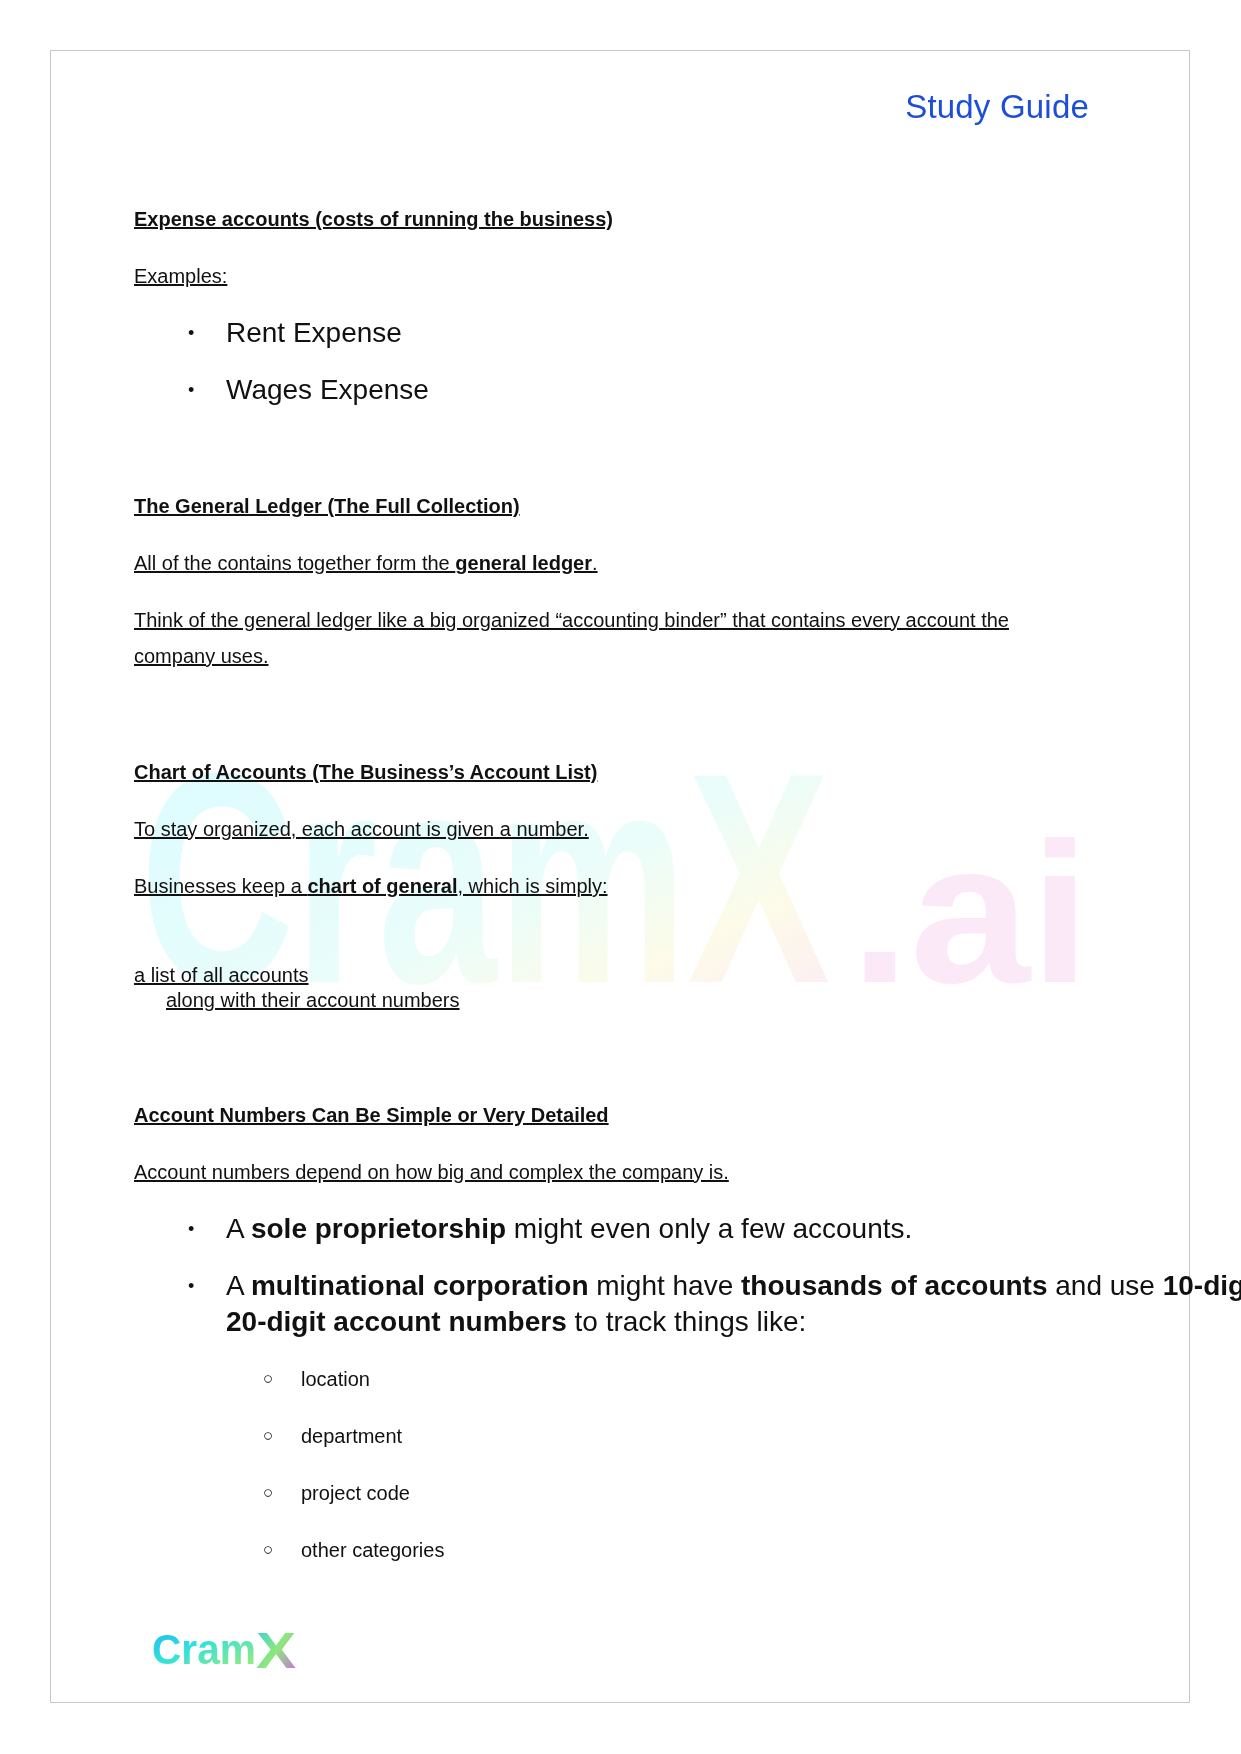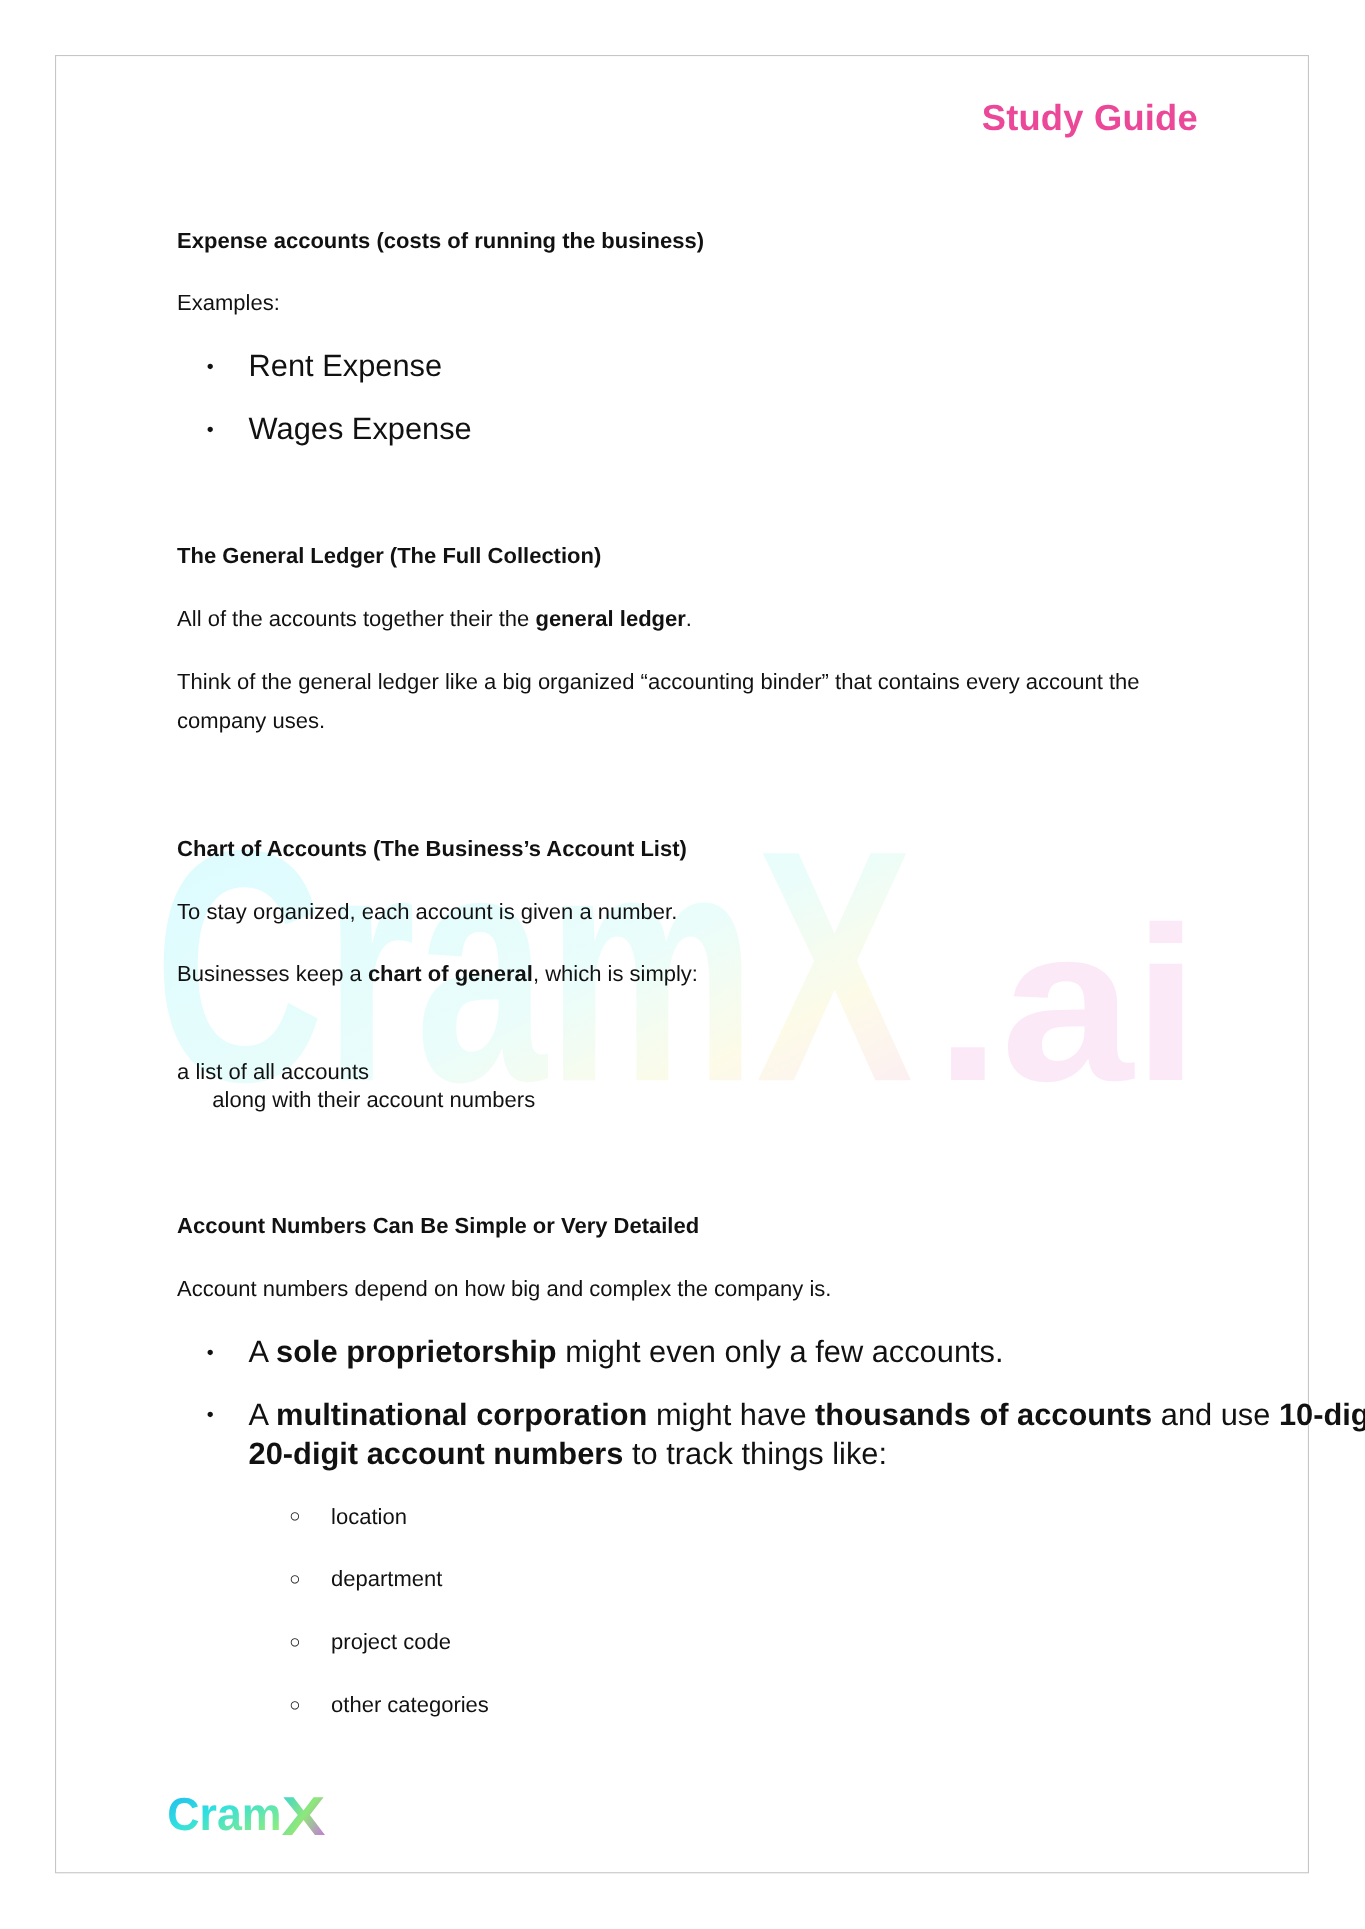--- a/index.html
+++ b/index.html
@@ -7,8 +7,8 @@
            font-family: "Liberation Sans", sans-serif; color: #111111; }
     .page { position: absolute; left: 50px; top: 50px; width: 1140px; height: 1653px;
             border: 1px solid #c6c6c6; box-sizing: border-box; background: #fff; }
-    .title { position: absolute; right: 152px; top: 88px; font-size: 33px; font-weight: bold;
-             color: #ec4899; letter-spacing: 0.2px; }
+    .title { position: absolute; right: 152px; top: 88px; font-size: 33px; font-weight: normal;
+             color: #1d4ed8; letter-spacing: 0.2px; }
     .line { position: absolute; left: 161px; font-size: 20px; line-height: 36px; white-space: nowrap; color: #111; z-index: 2; }
     .h { font-weight: bold; }
     .bullet { position: absolute; left: 188px; font-size: 18px; line-height: 36px; z-index: 2; }

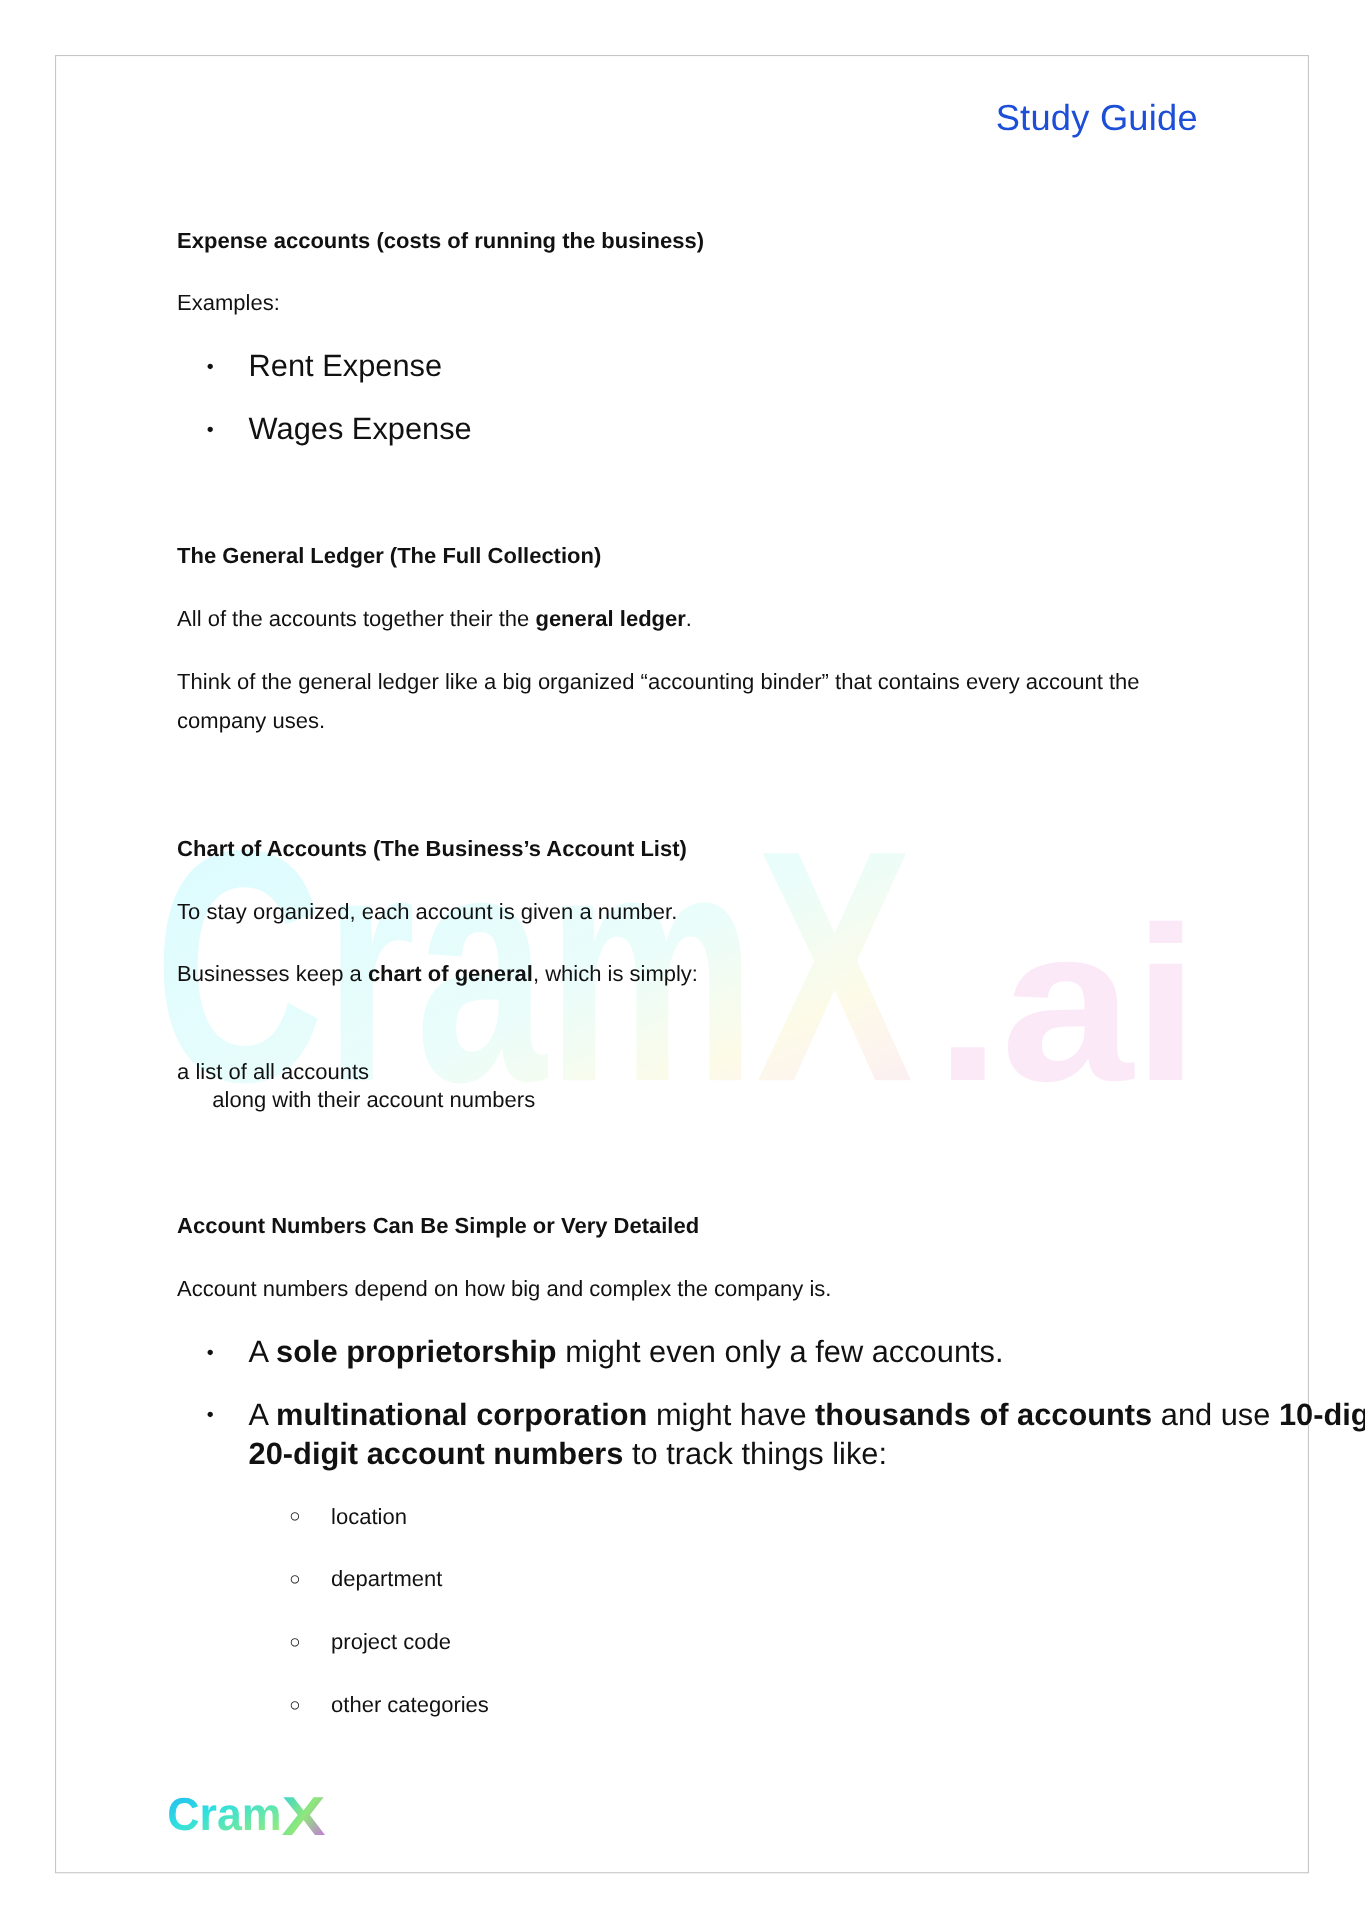--- a/index.html
+++ b/index.html
@@ -9,7 +9,7 @@
             border: 1px solid #c6c6c6; box-sizing: border-box; background: #fff; }
     .title { position: absolute; right: 152px; top: 88px; font-size: 33px; font-weight: normal;
              color: #1d4ed8; letter-spacing: 0.2px; }
-    .line { position: absolute; left: 161px; font-size: 20px; line-height: 36px; white-space: nowrap; color: #111; z-index: 2; }
+    .line { position: absolute; left: 134px; font-size: 20px; line-height: 36px; white-space: nowrap; color: #111; z-index: 2; text-decoration: underline; }
     .h { font-weight: bold; }
     .bullet { position: absolute; left: 188px; font-size: 18px; line-height: 36px; z-index: 2; }
     .btext { position: absolute; left: 226px; font-size: 28px; line-height: 36px; white-space: nowrap; z-index: 2; }

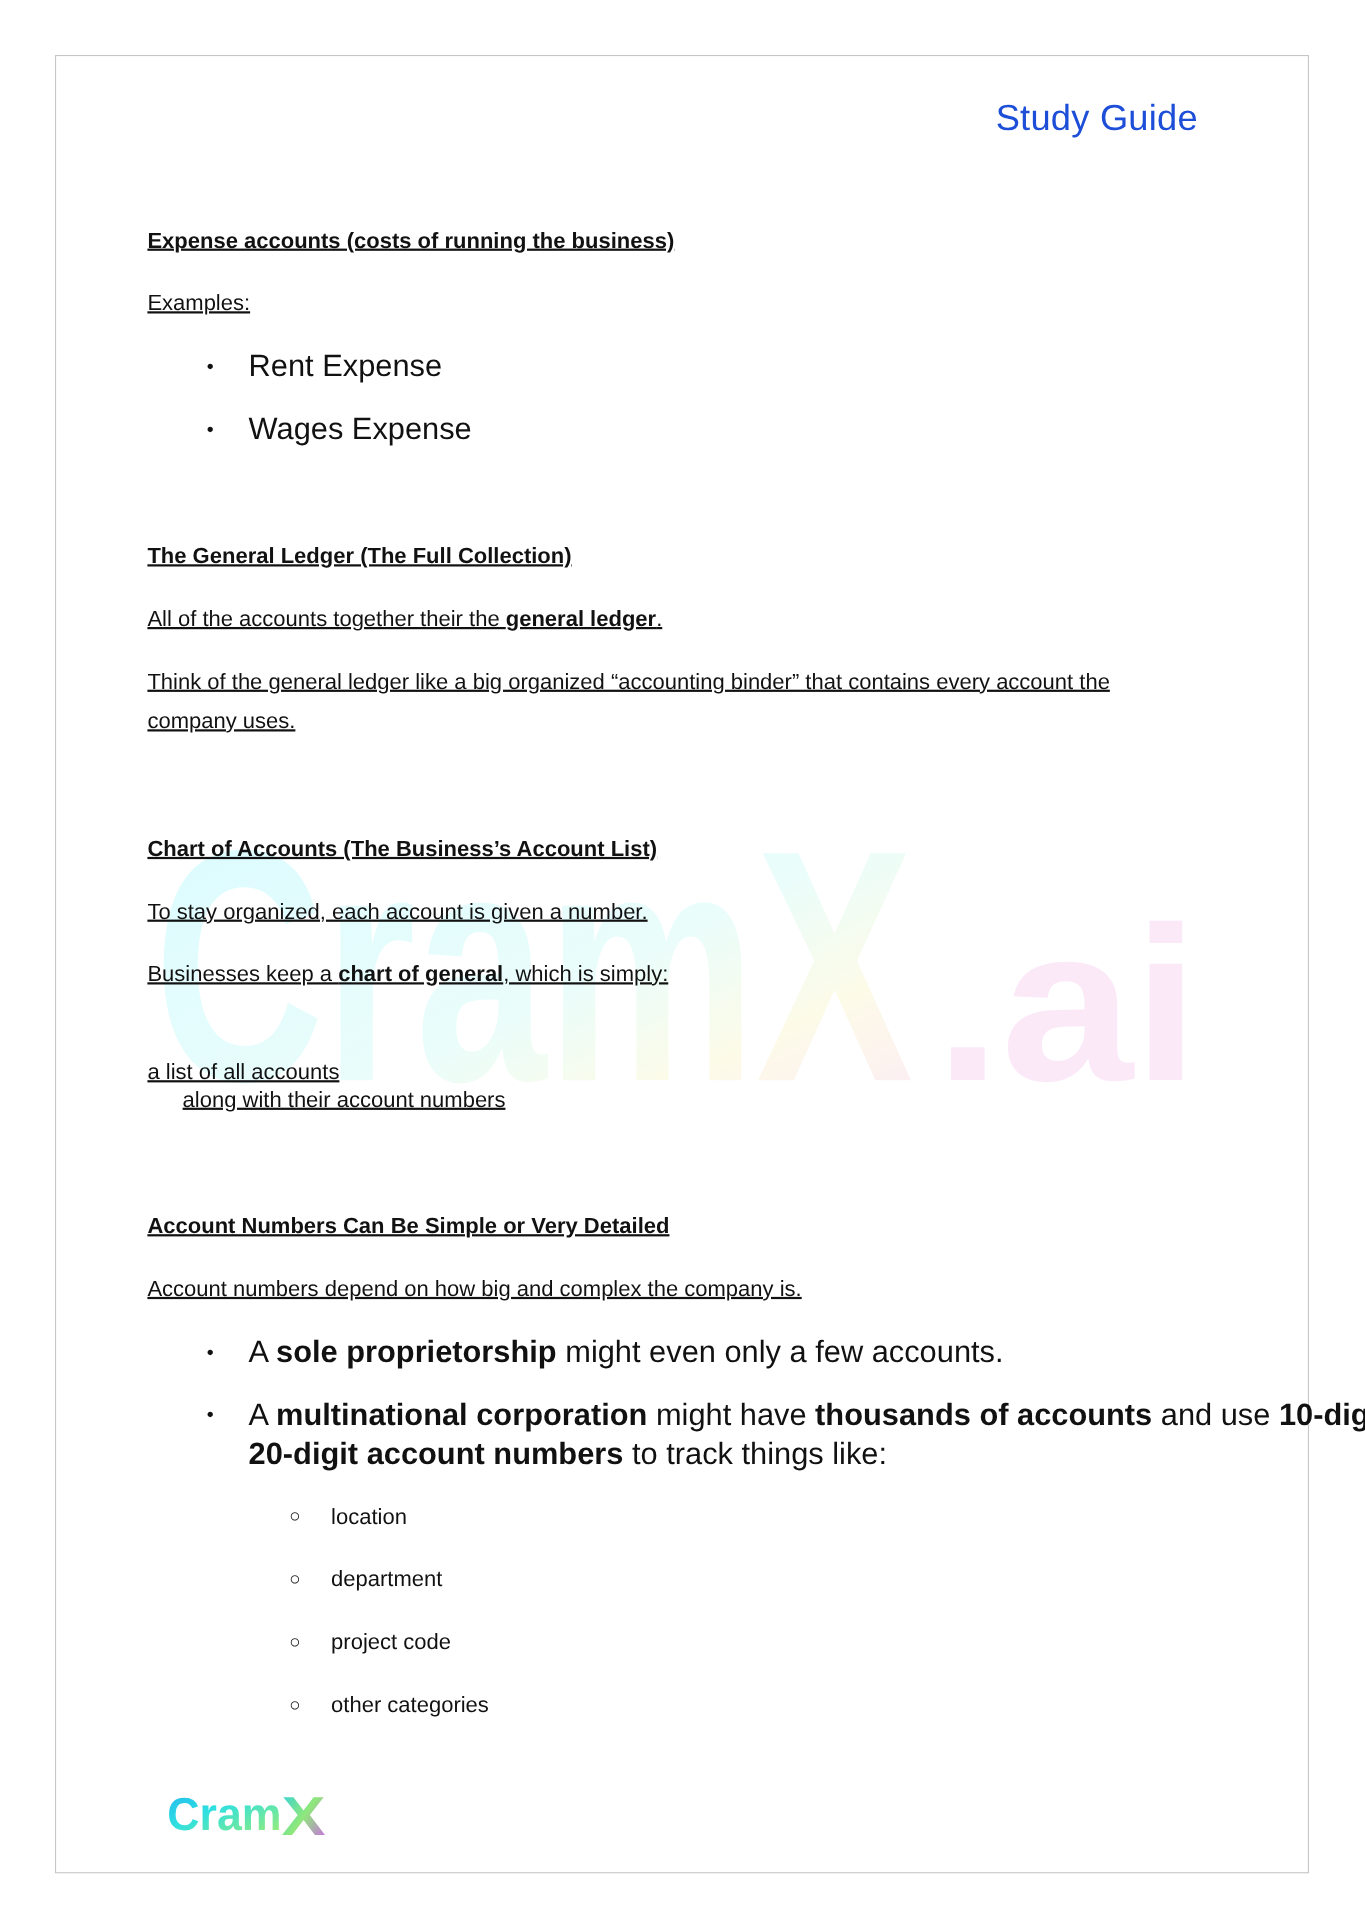--- a/index.html
+++ b/index.html
@@ -47,7 +47,7 @@
 <div class="btext" style="top:372px;">Wages Expense</div>
 
 <div class="line h" style="top:488px;text-align:right;">The General Ledger (The Full Collection)</div>
-<div class="line" style="top:545px;"><span>All of the accounts together their the </span><b>general ledger</b><span>.</span></div>
+<div class="line" style="top:545px;"><span>All of the contains together form the </span><b>general ledger</b><span>.</span></div>
 <div class="line" style="top:602px;">Think of the general ledger like a big organized “accounting binder” that contains every account the</div>
 <div class="line" style="top:638px;">company uses.</div>
 

